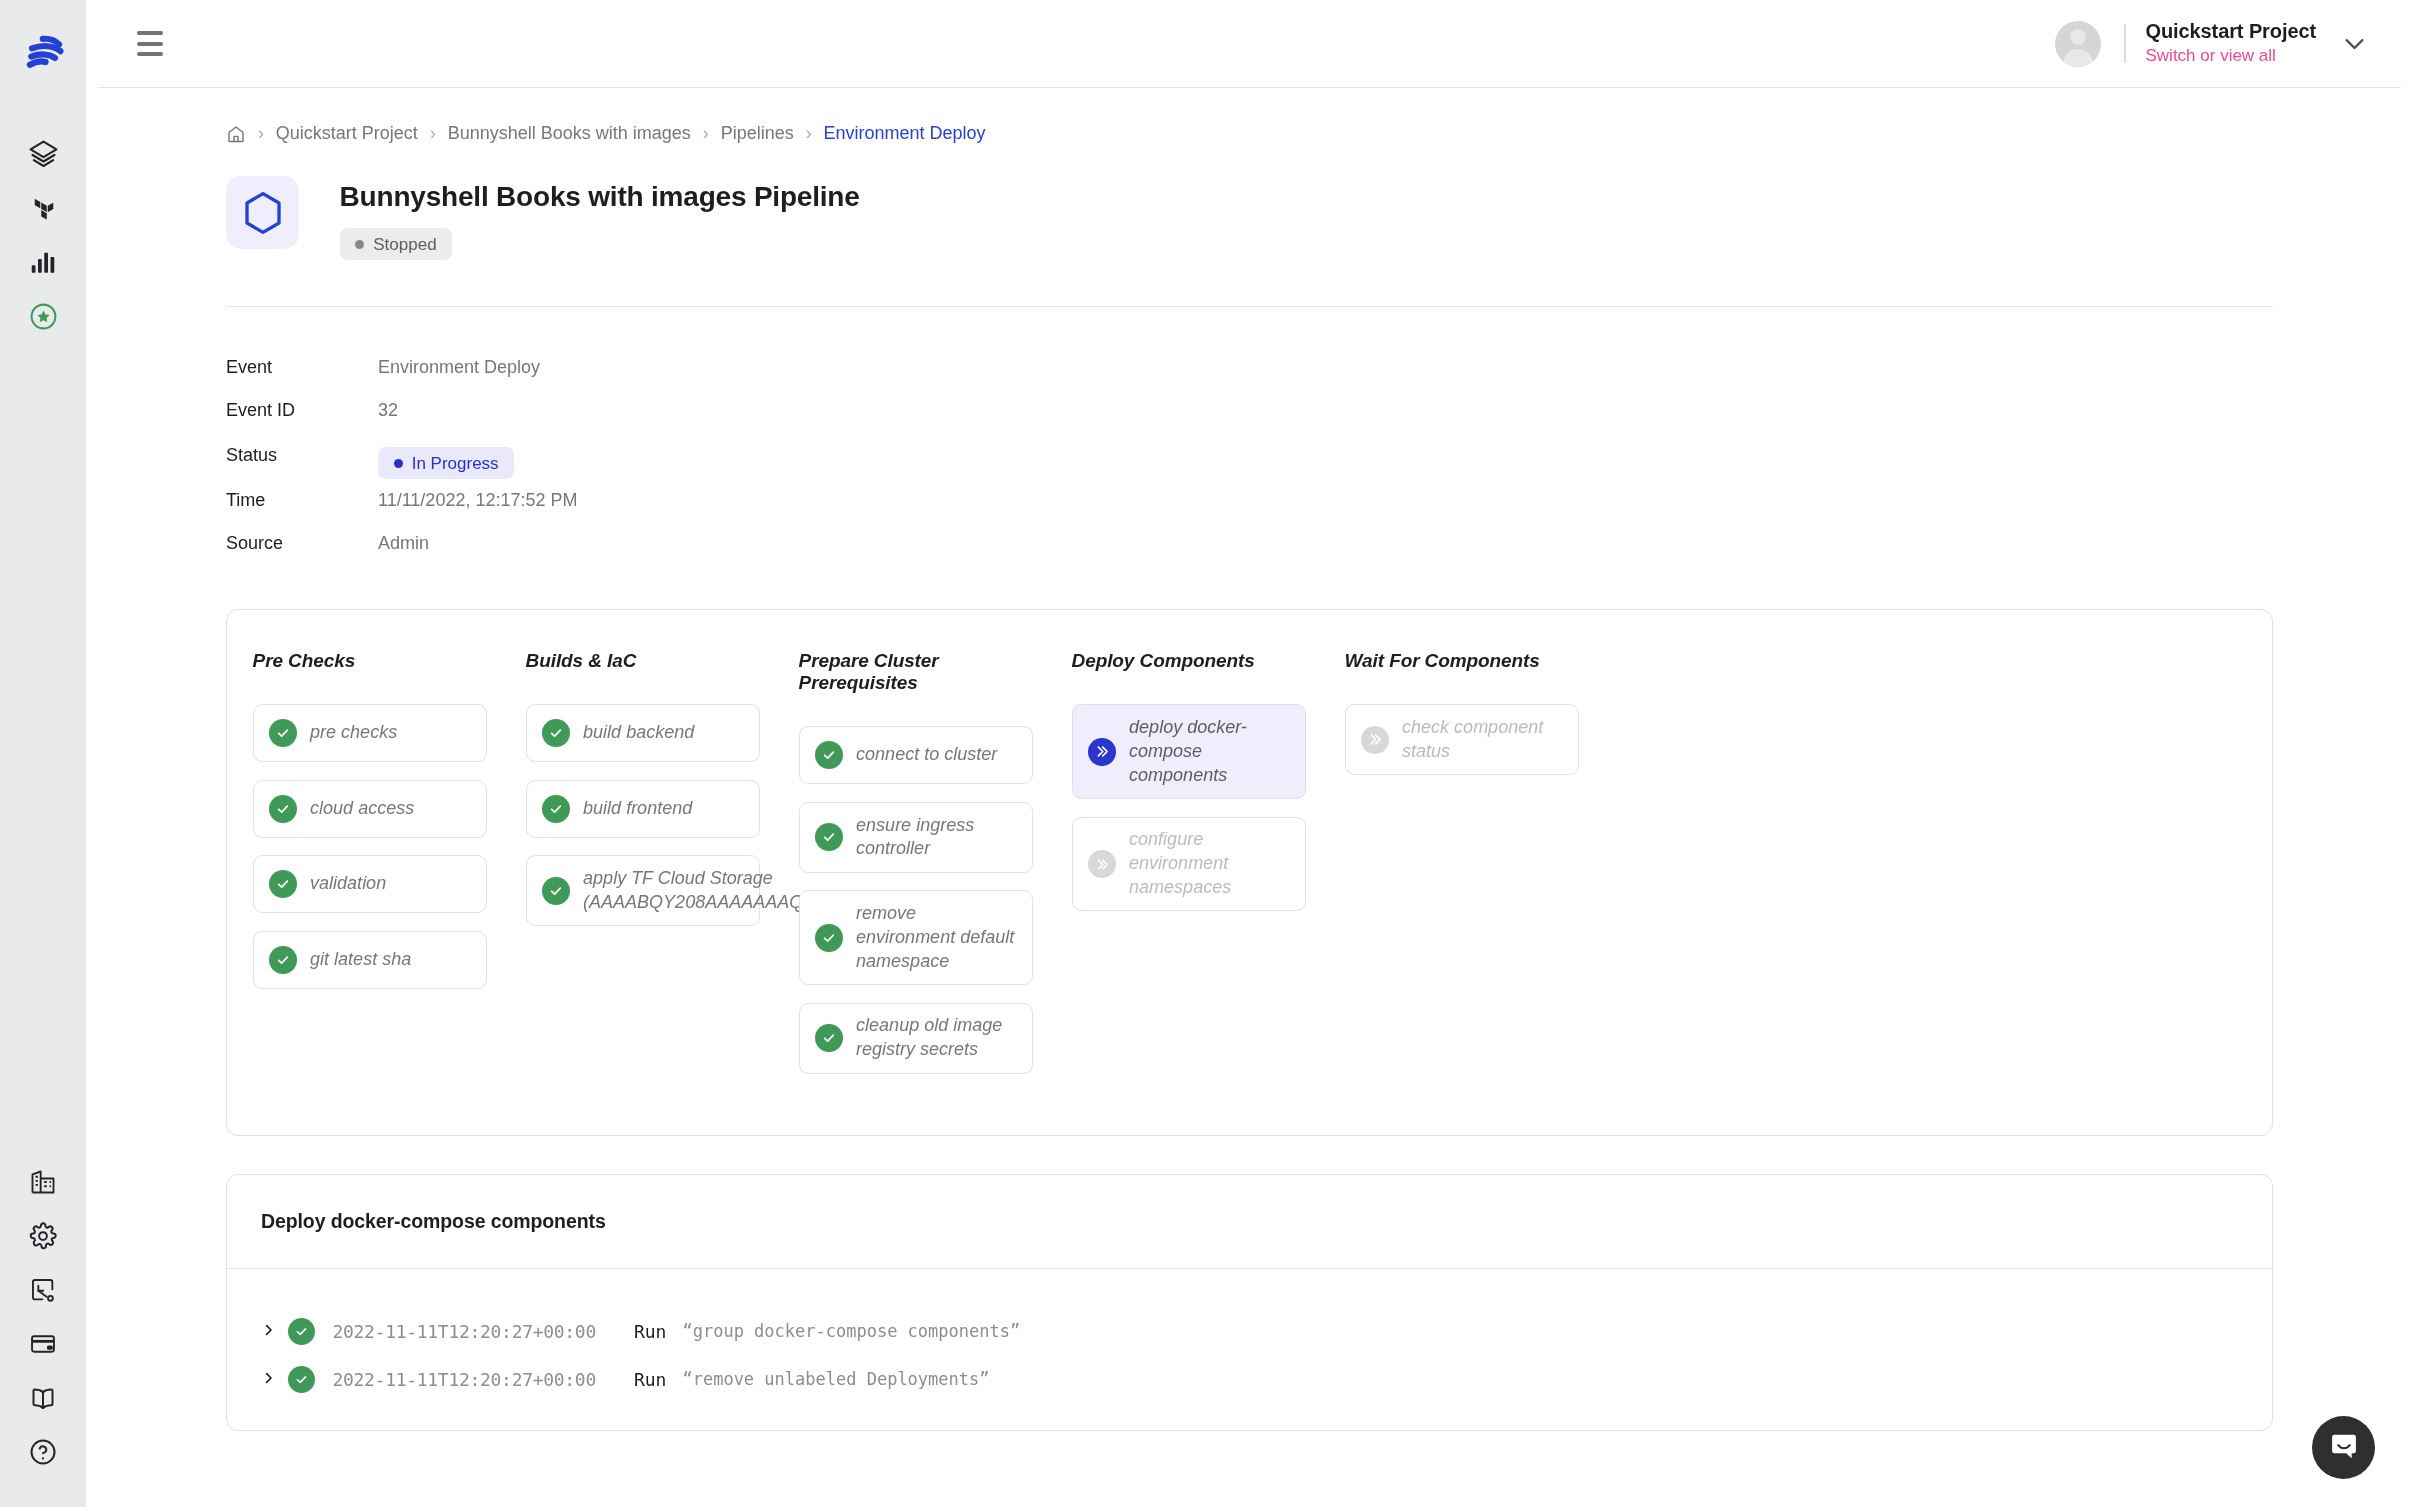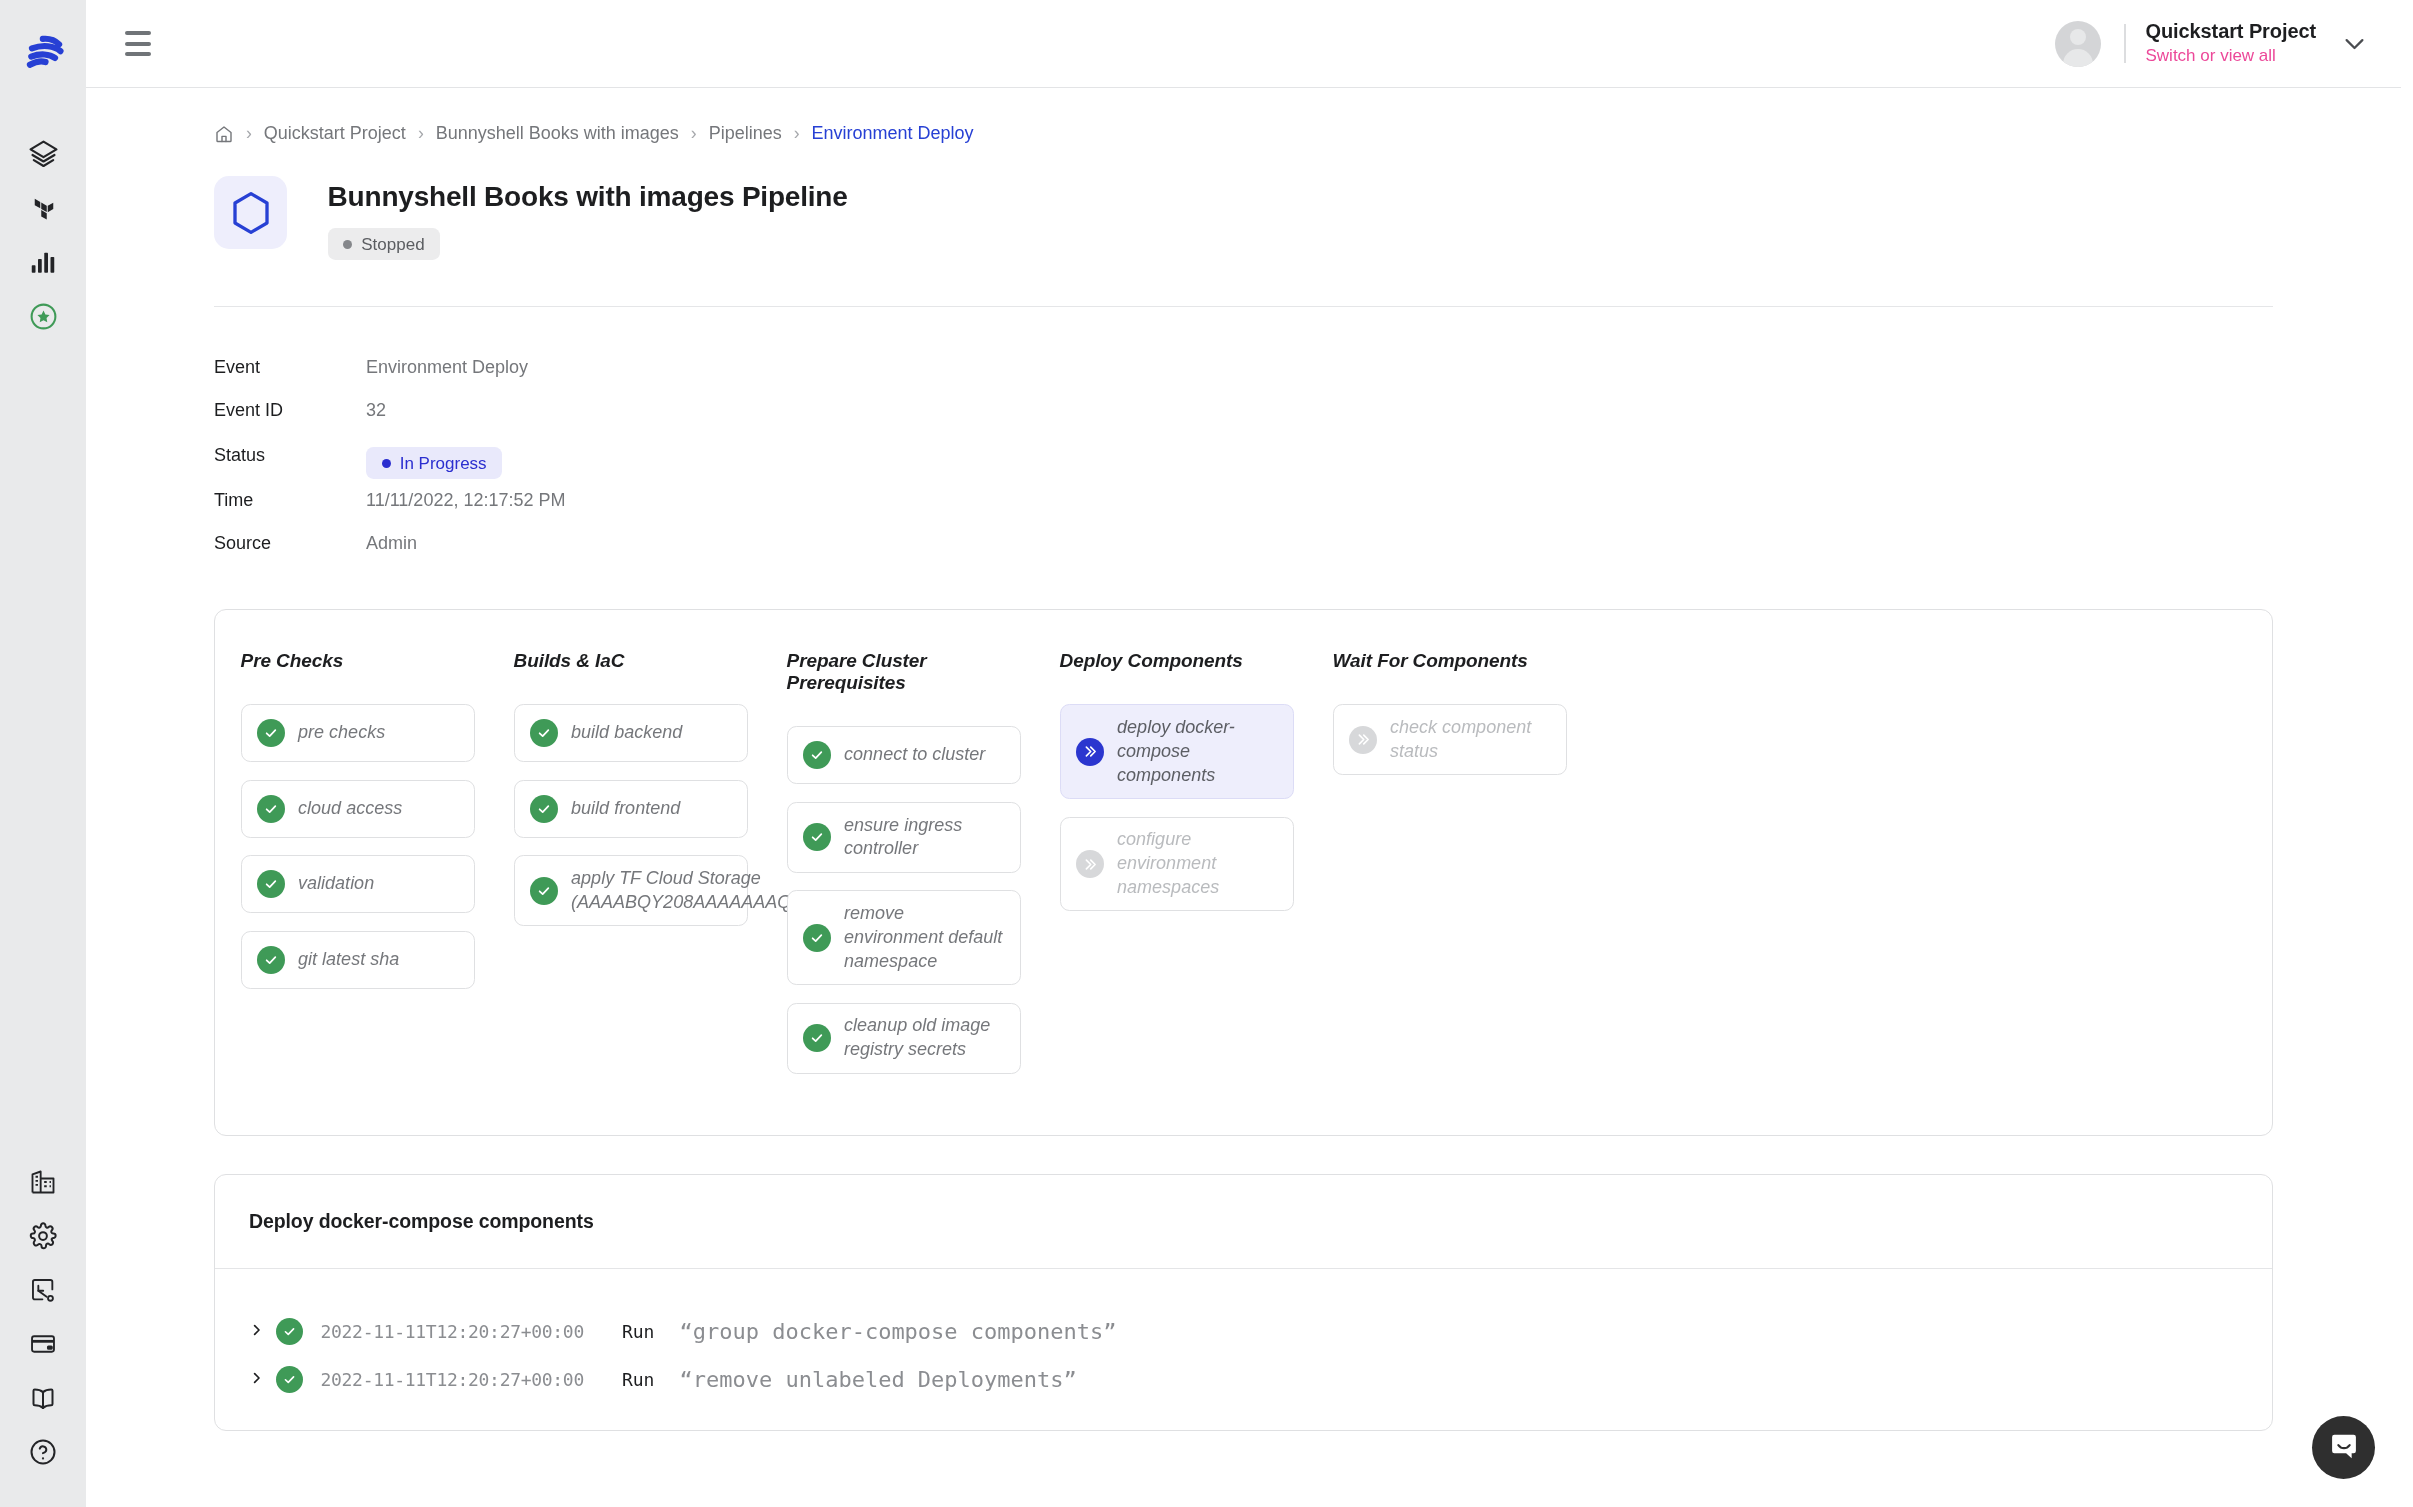--- a/index.html
+++ b/index.html
@@ -9,7 +9,7 @@
     background: #ffffff;
     overflow: hidden;
   }
-  .app { display: flex; width: 2401px; height: 1507px; }
+  .app { display: flex; width: 2401px; height: 1507px; gap: 12px; }
 
   
   .sidebar {

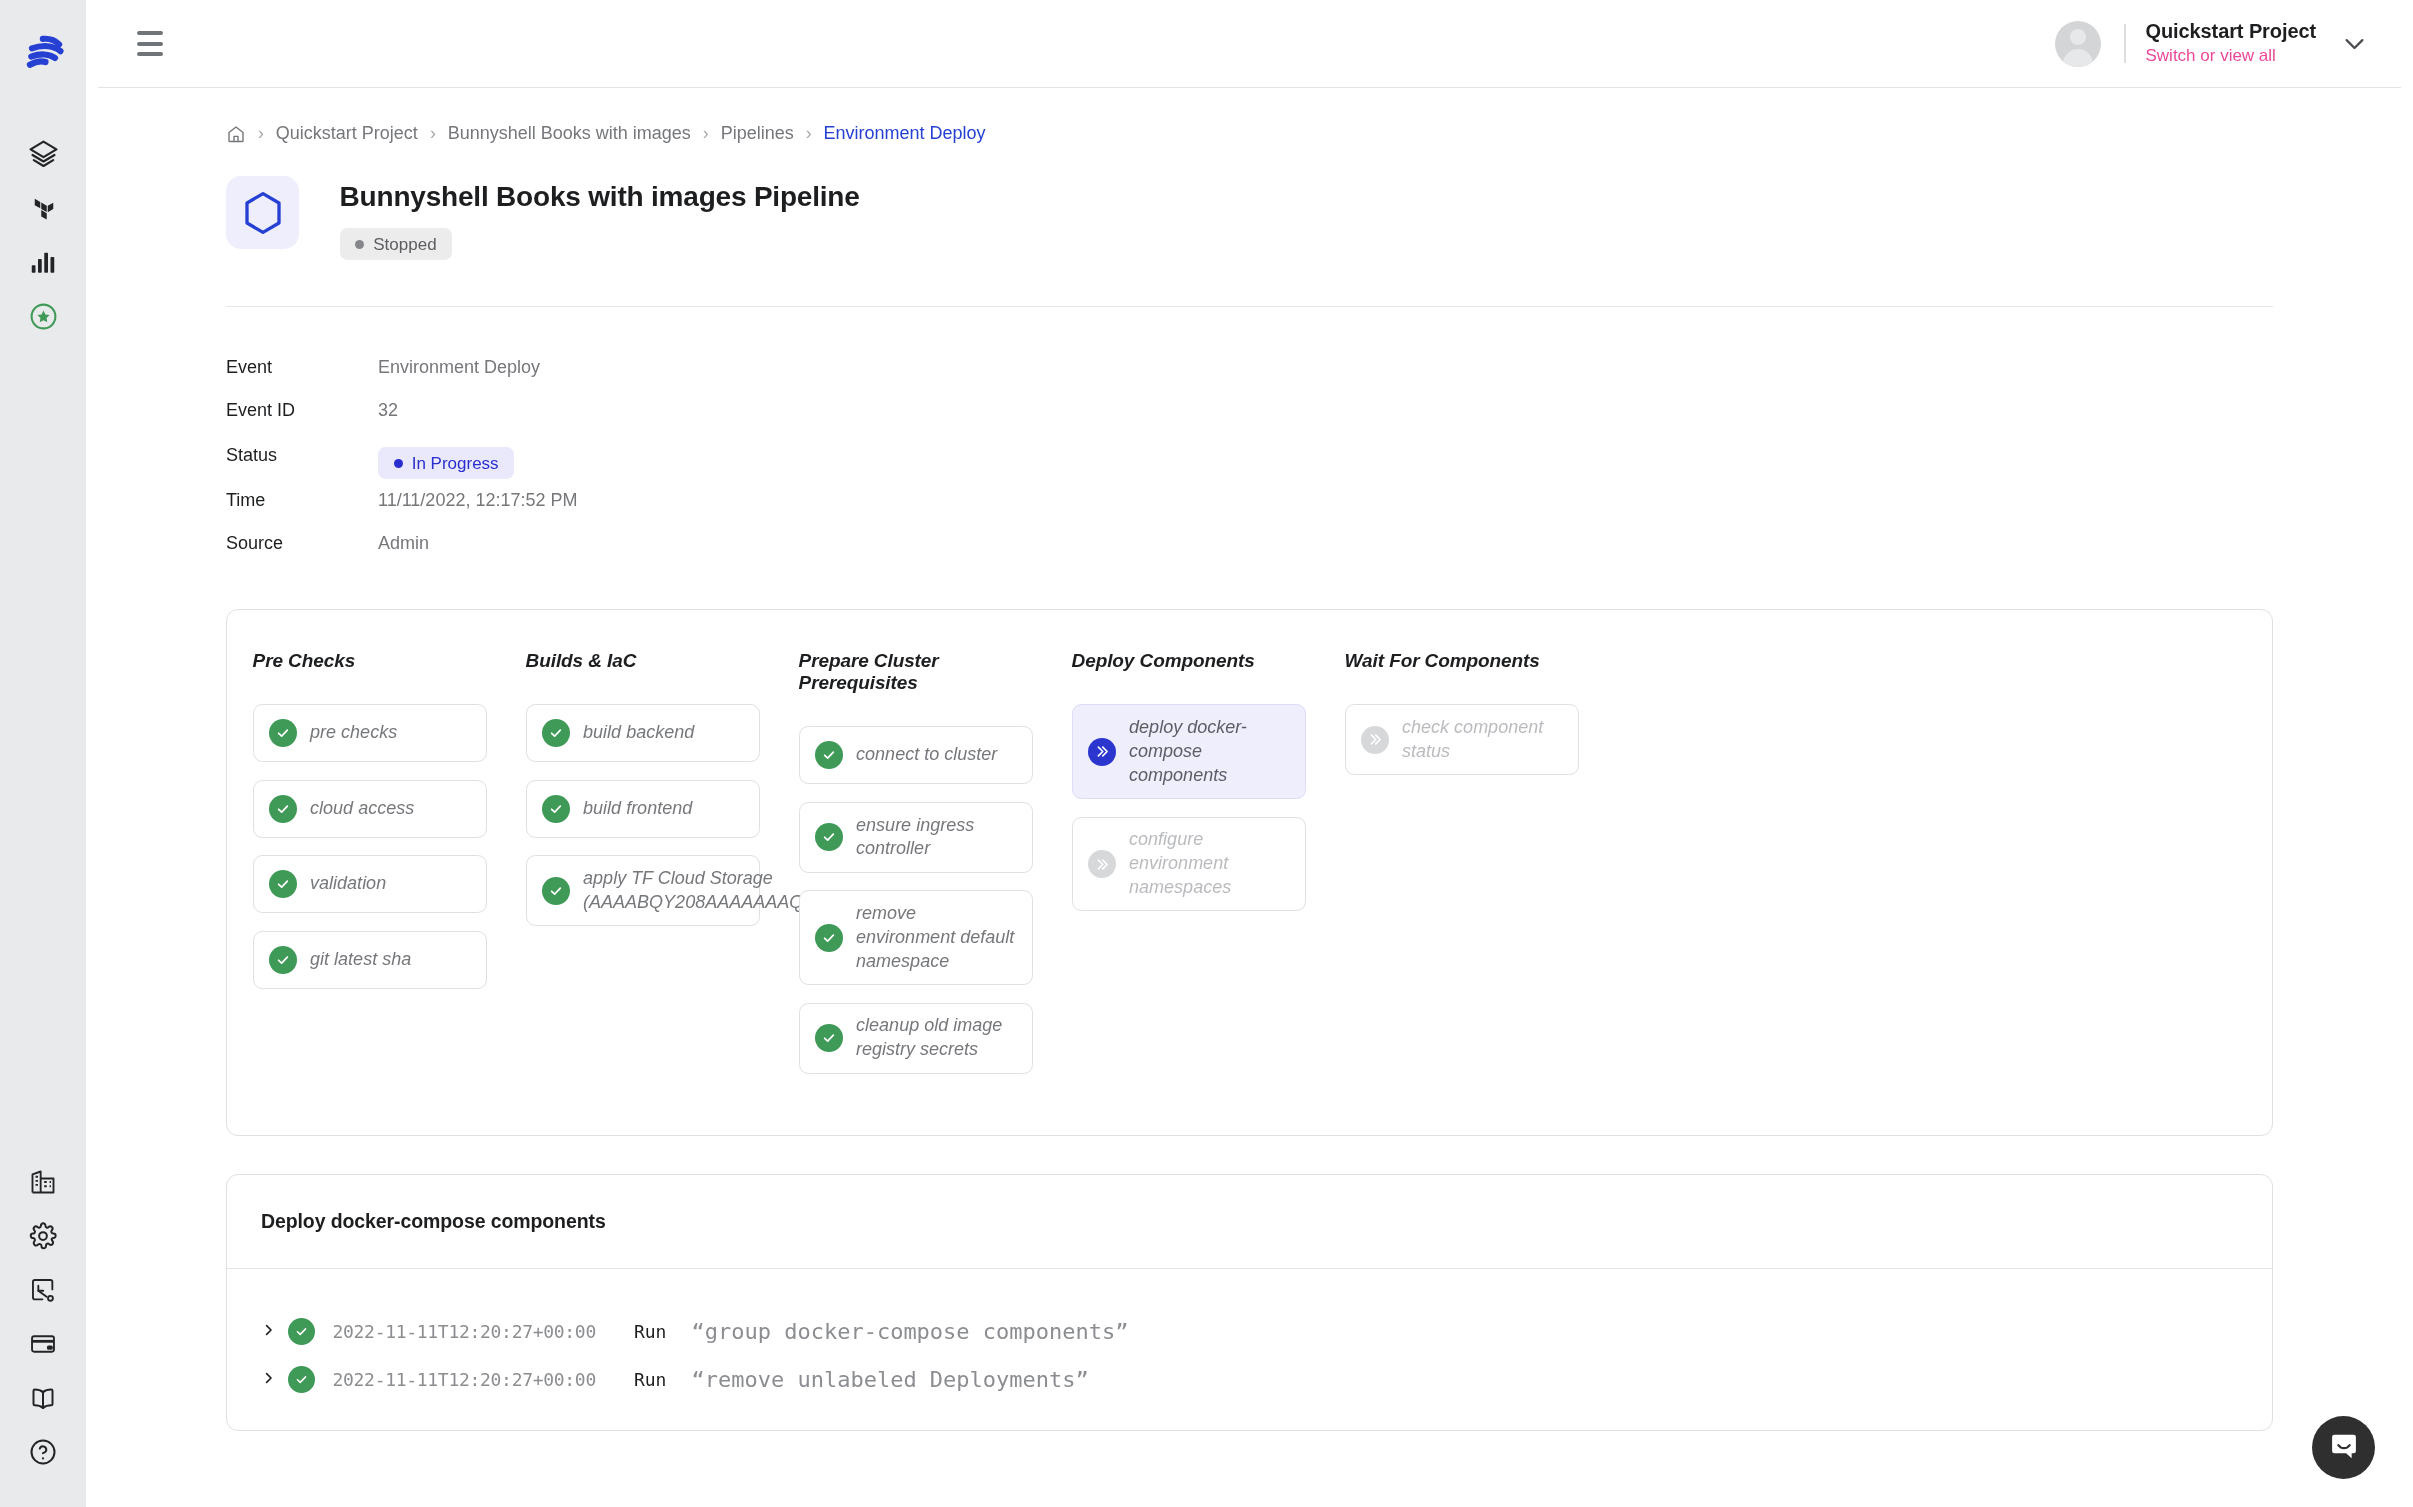--- a/index.html
+++ b/index.html
@@ -134,7 +134,7 @@
   }
   .log-cmd {
     font-family: "DejaVu Sans Mono", monospace;
-    font-size: 22px; color: #8b8d91; margin-left: 25px; white-space: pre;
+    font-size: 17px; color: #8b8d91; margin-left: 16px; white-space: pre;
   }
 
   

